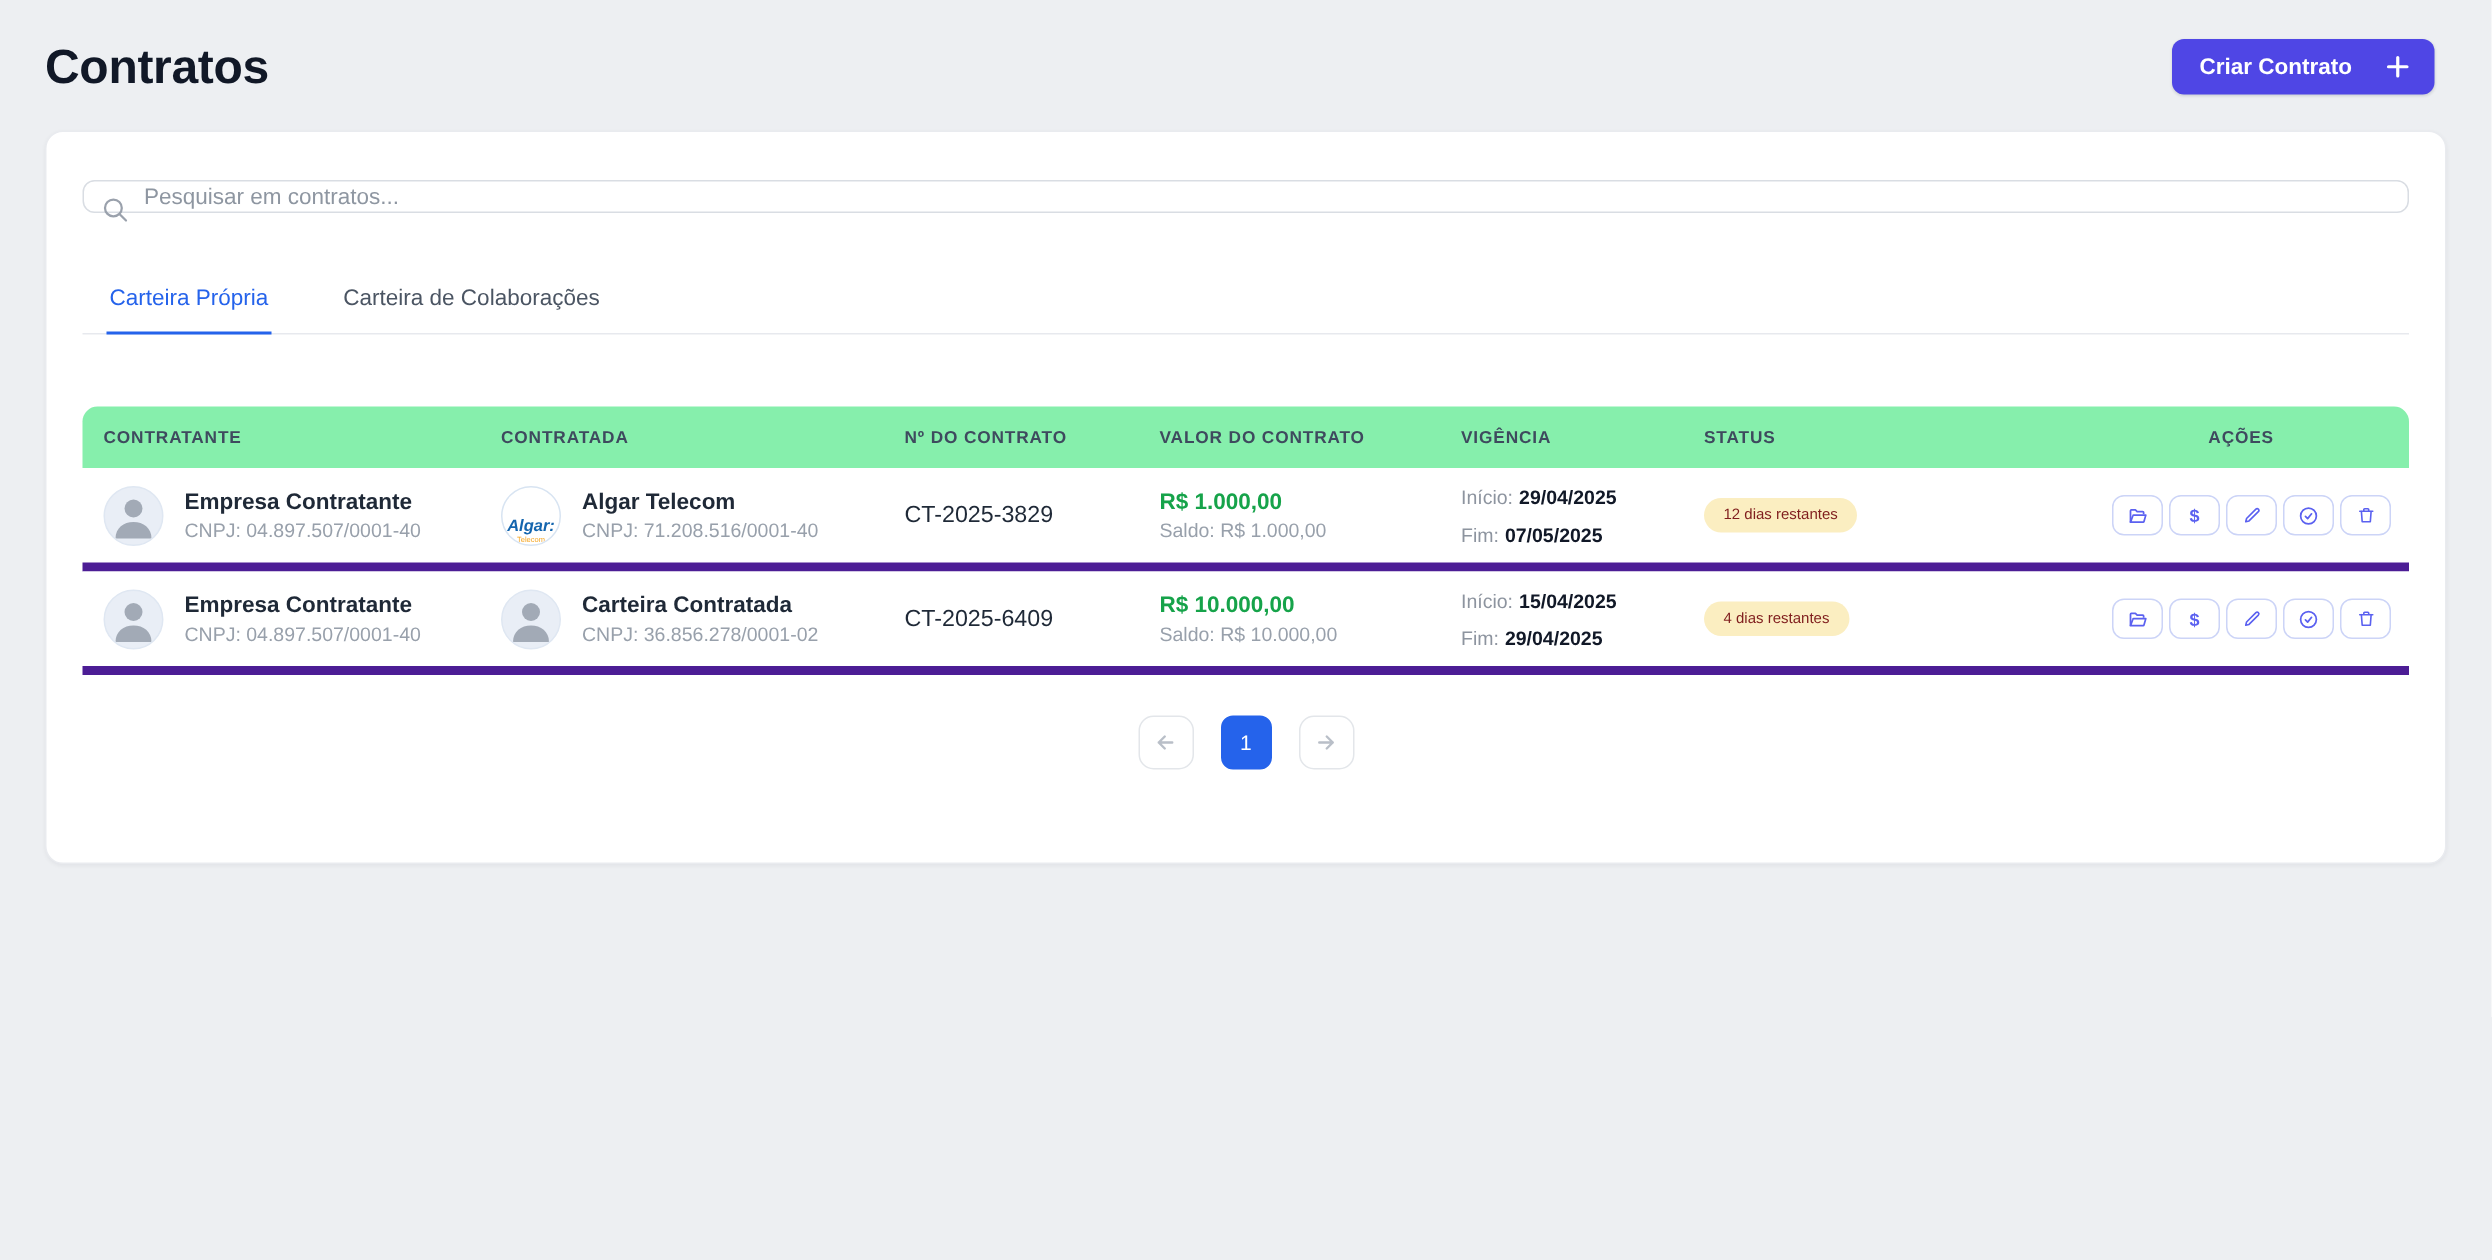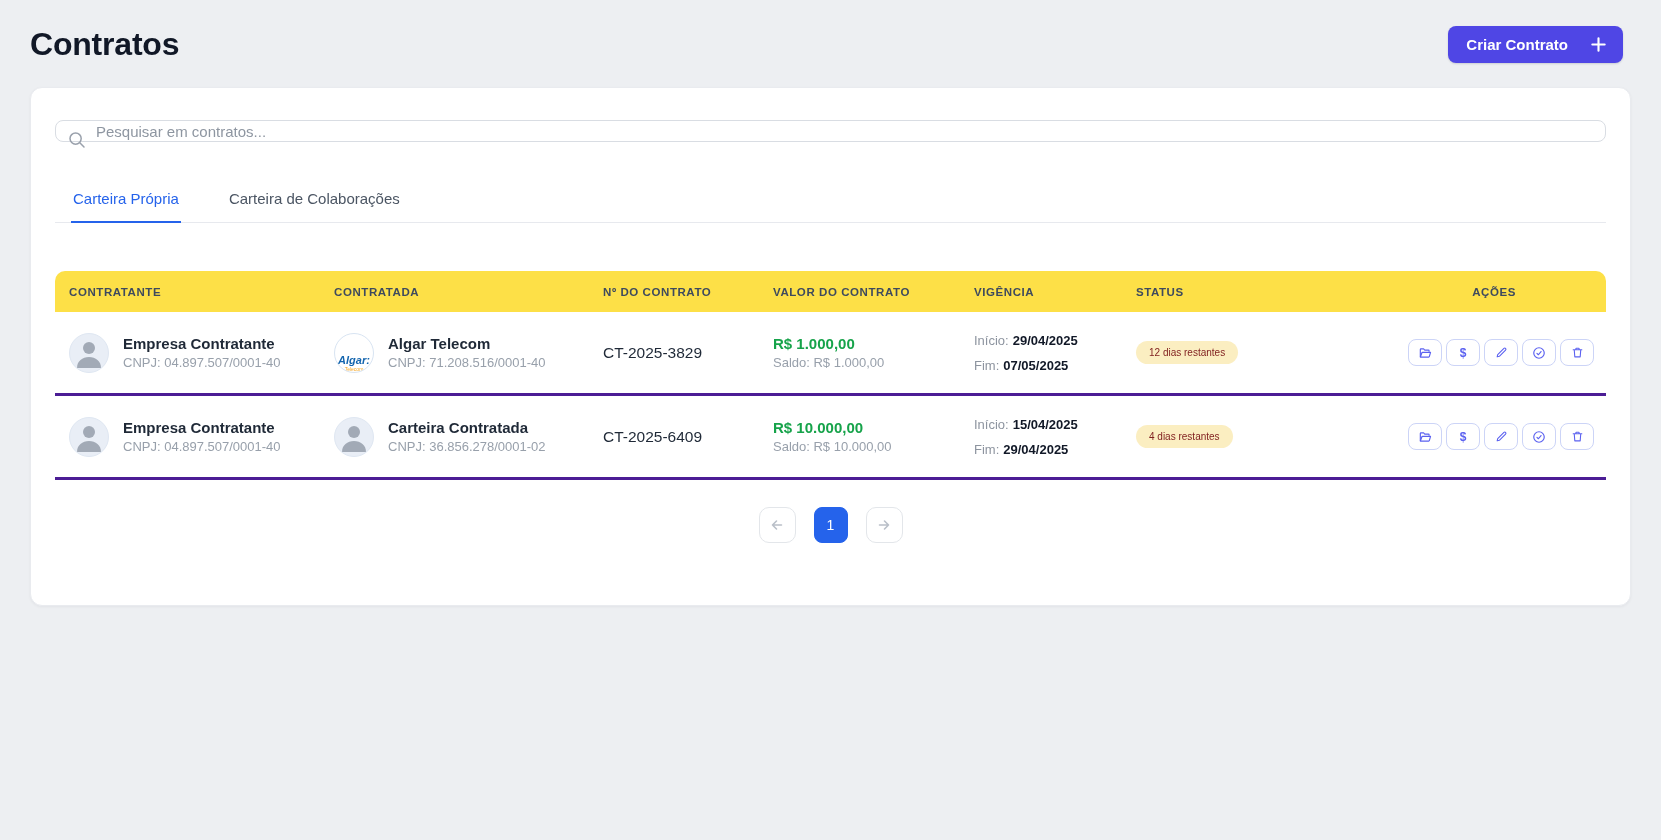--- a/index.html
+++ b/index.html
@@ -48,7 +48,7 @@
     grid-template-columns:265px 269px 170px 201px 162px 249px 1fr;
     align-items:center; padding-left:14px; padding-right:12px;
   }
-  .thead{ background:#fde047; border-radius:10px 10px 0 0; height:41px; }
+  .thead{ background:#86efac; border-radius:10px 10px 0 0; height:41px; }
   .th{ font-size:11.5px; font-weight:700; color:#3e4a5e; letter-spacing:.05em; }
   .th:last-child{ text-align:left; }
   .trow{ height:84px; border-bottom:3px solid #4c1d95; background:#fff; }

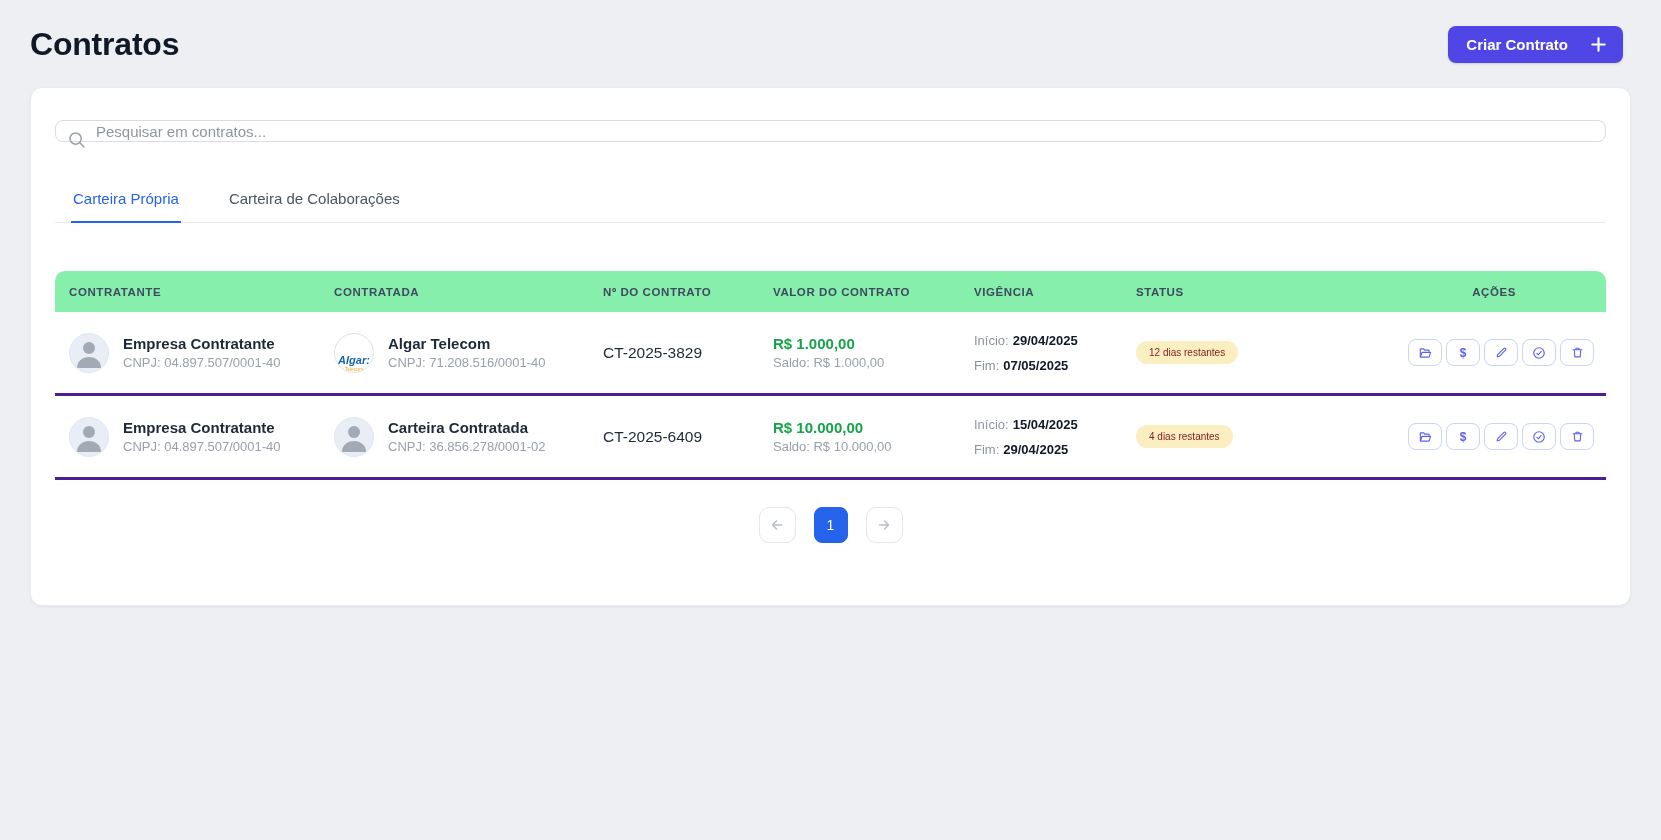--- a/index.html
+++ b/index.html
@@ -51,7 +51,7 @@
   .thead{ background:#86efac; border-radius:10px 10px 0 0; height:41px; }
   .th{ font-size:11.5px; font-weight:700; color:#3e4a5e; letter-spacing:.05em; }
   .th:last-child{ text-align:left; }
-  .trow{ height:84px; border-bottom:3px solid #4c1d95; background:#fff; }
+  .trow{ height:69px; border-bottom:6px solid #4c1d95; background:#fff; }
   .party{ display:flex; align-items:center; gap:14px; }
   .avatar{
     width:40px; height:40px; border-radius:50%; flex:0 0 40px;

